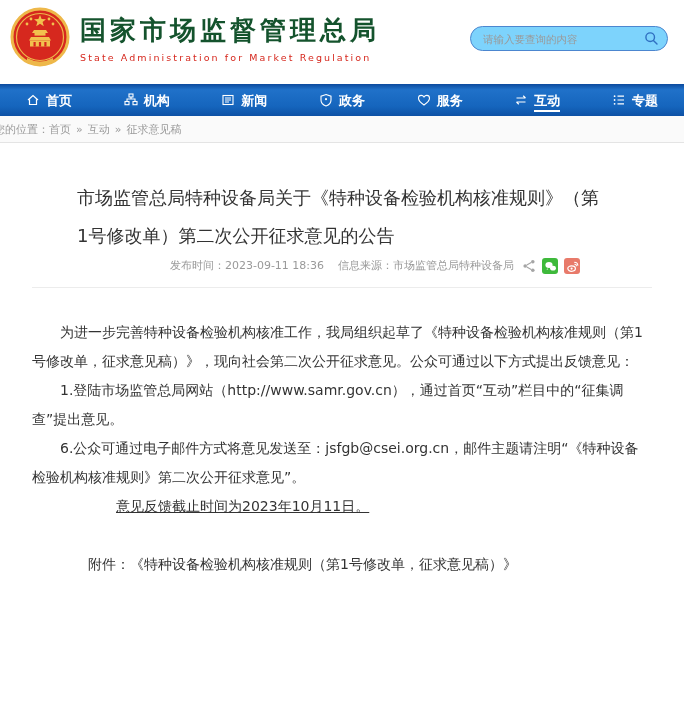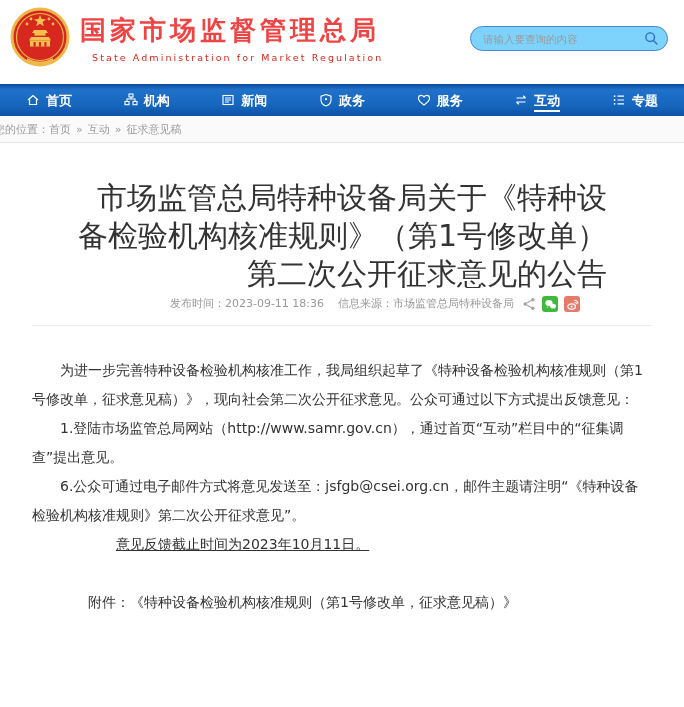--- a/index.html
+++ b/index.html
@@ -10,7 +10,7 @@
   .header { position:relative; height:84px; background:#fff; }
   .emblem { position:absolute; left:8px; top:6px; width:64px; height:64px; }
   .title-block { position:absolute; left:80px; top:14px; }
-  .site-name { color:#ef4444; font-size:26px; font-weight:bold; letter-spacing:4px; line-height:32px; }
+  .site-name { color:#14532d; font-size:26px; font-weight:bold; letter-spacing:4px; line-height:32px; }
   .site-name-en { color:#d6281e; font-size:9.5px; letter-spacing:2.1px; margin-top:6px;margin-left:12px; }
   .search-box { position:absolute; right:16px; top:26px; width:198px; height:25px;
     border:1px solid #4c86cf; border-radius:13px; background:#7dd3fc;

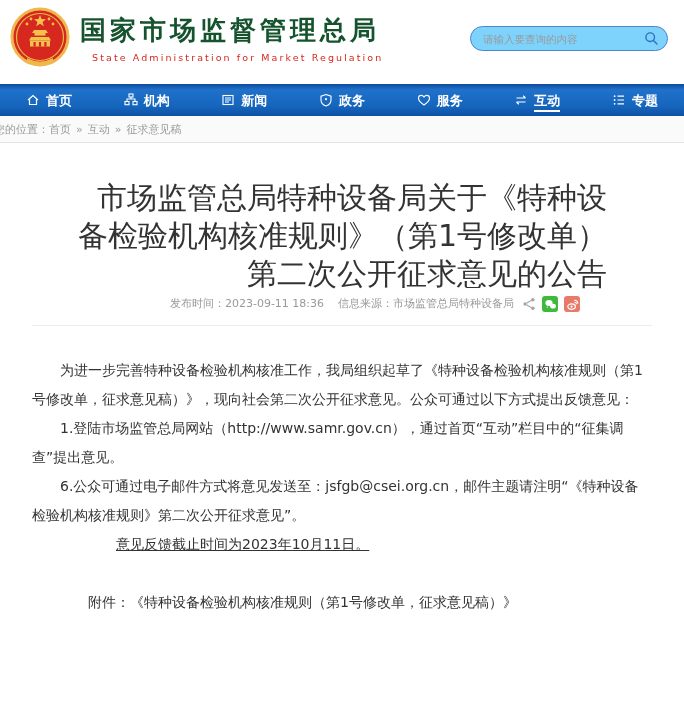--- a/index.html
+++ b/index.html
@@ -11,7 +11,7 @@
   .emblem { position:absolute; left:8px; top:6px; width:64px; height:64px; }
   .title-block { position:absolute; left:80px; top:14px; }
   .site-name { color:#14532d; font-size:26px; font-weight:bold; letter-spacing:4px; line-height:32px; }
-  .site-name-en { color:#d6281e; font-size:9.5px; letter-spacing:2.1px; margin-top:6px;margin-left:12px; }
+  .site-name-en { color:#d6281e; font-size:9.5px; letter-spacing:2.1px; margin-top:6px; }
   .search-box { position:absolute; right:16px; top:26px; width:198px; height:25px;
     border:1px solid #4c86cf; border-radius:13px; background:#7dd3fc;
     display:flex; align-items:center; padding:0 8px 0 12px; }

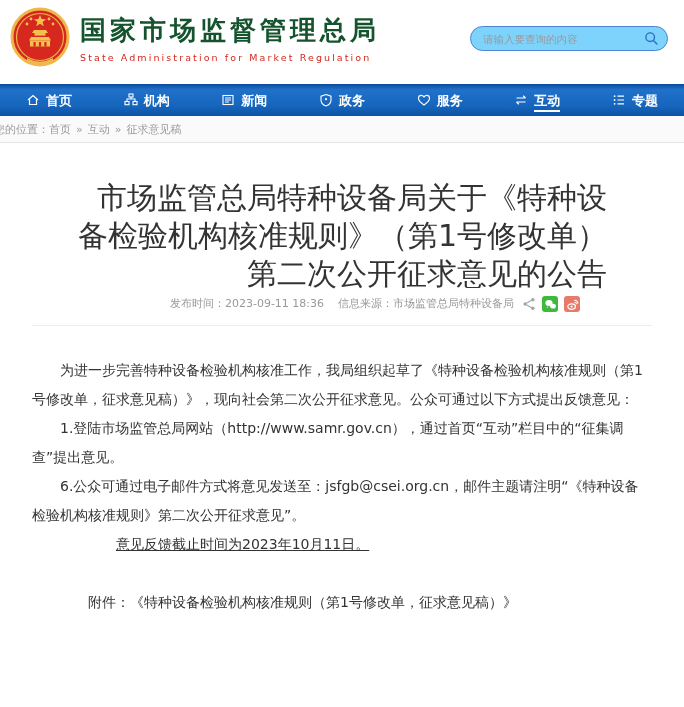--- a/index.html
+++ b/index.html
@@ -37,8 +37,8 @@
 
   
   .article { padding:0 32px; }
-  .article-title { width:530px; margin:36px auto 0 auto; text-align:right;
-    font-size:30px; line-height:38px; color:#333; font-weight:500; }
+  .article-title { width:530px; margin:36px auto 0 auto; text-align:left;
+    font-size:18px; line-height:38px; color:#333; font-weight:500; }
   .meta { position:relative; margin-top:3px; text-align:center; font-size:11px; color:#999; height:18px; }
   .meta .m-label { color:#999; }
   .meta .m-gap { display:inline-block; width:14px; }

